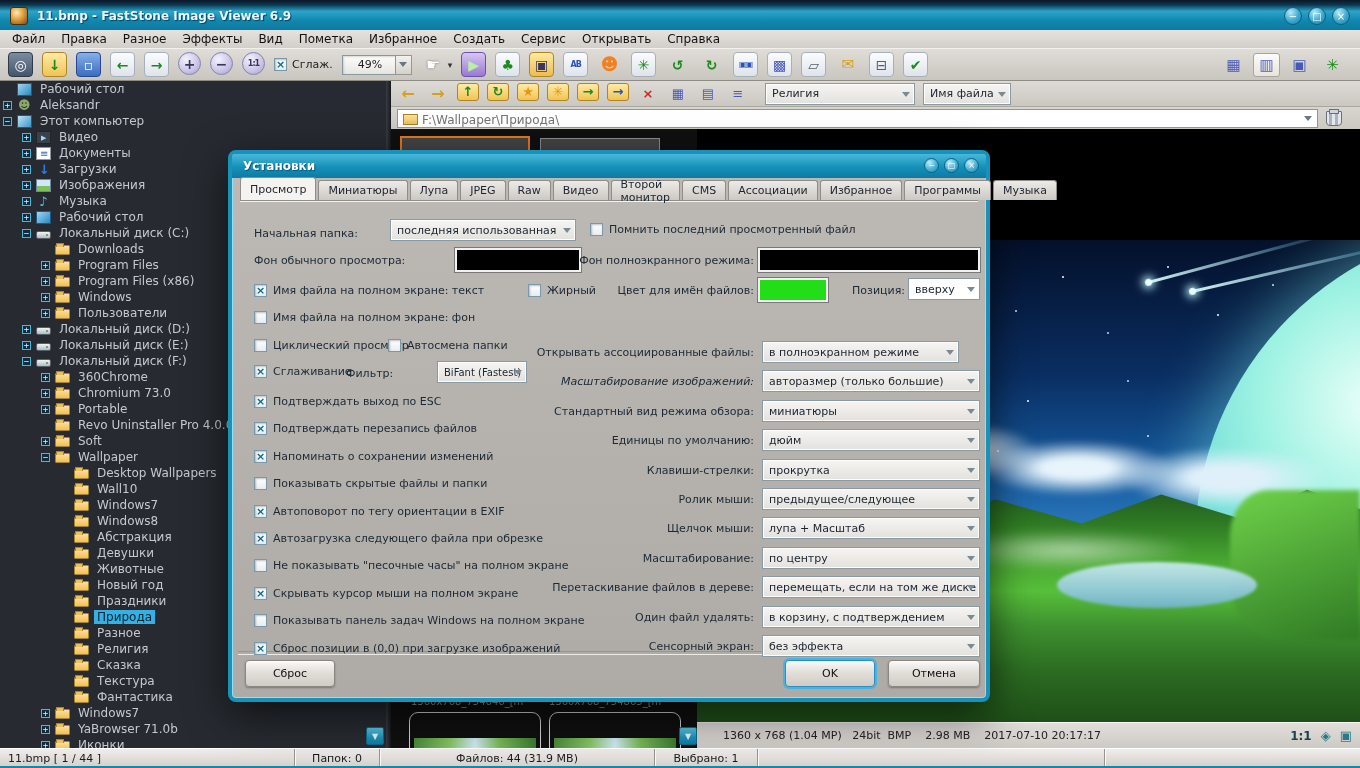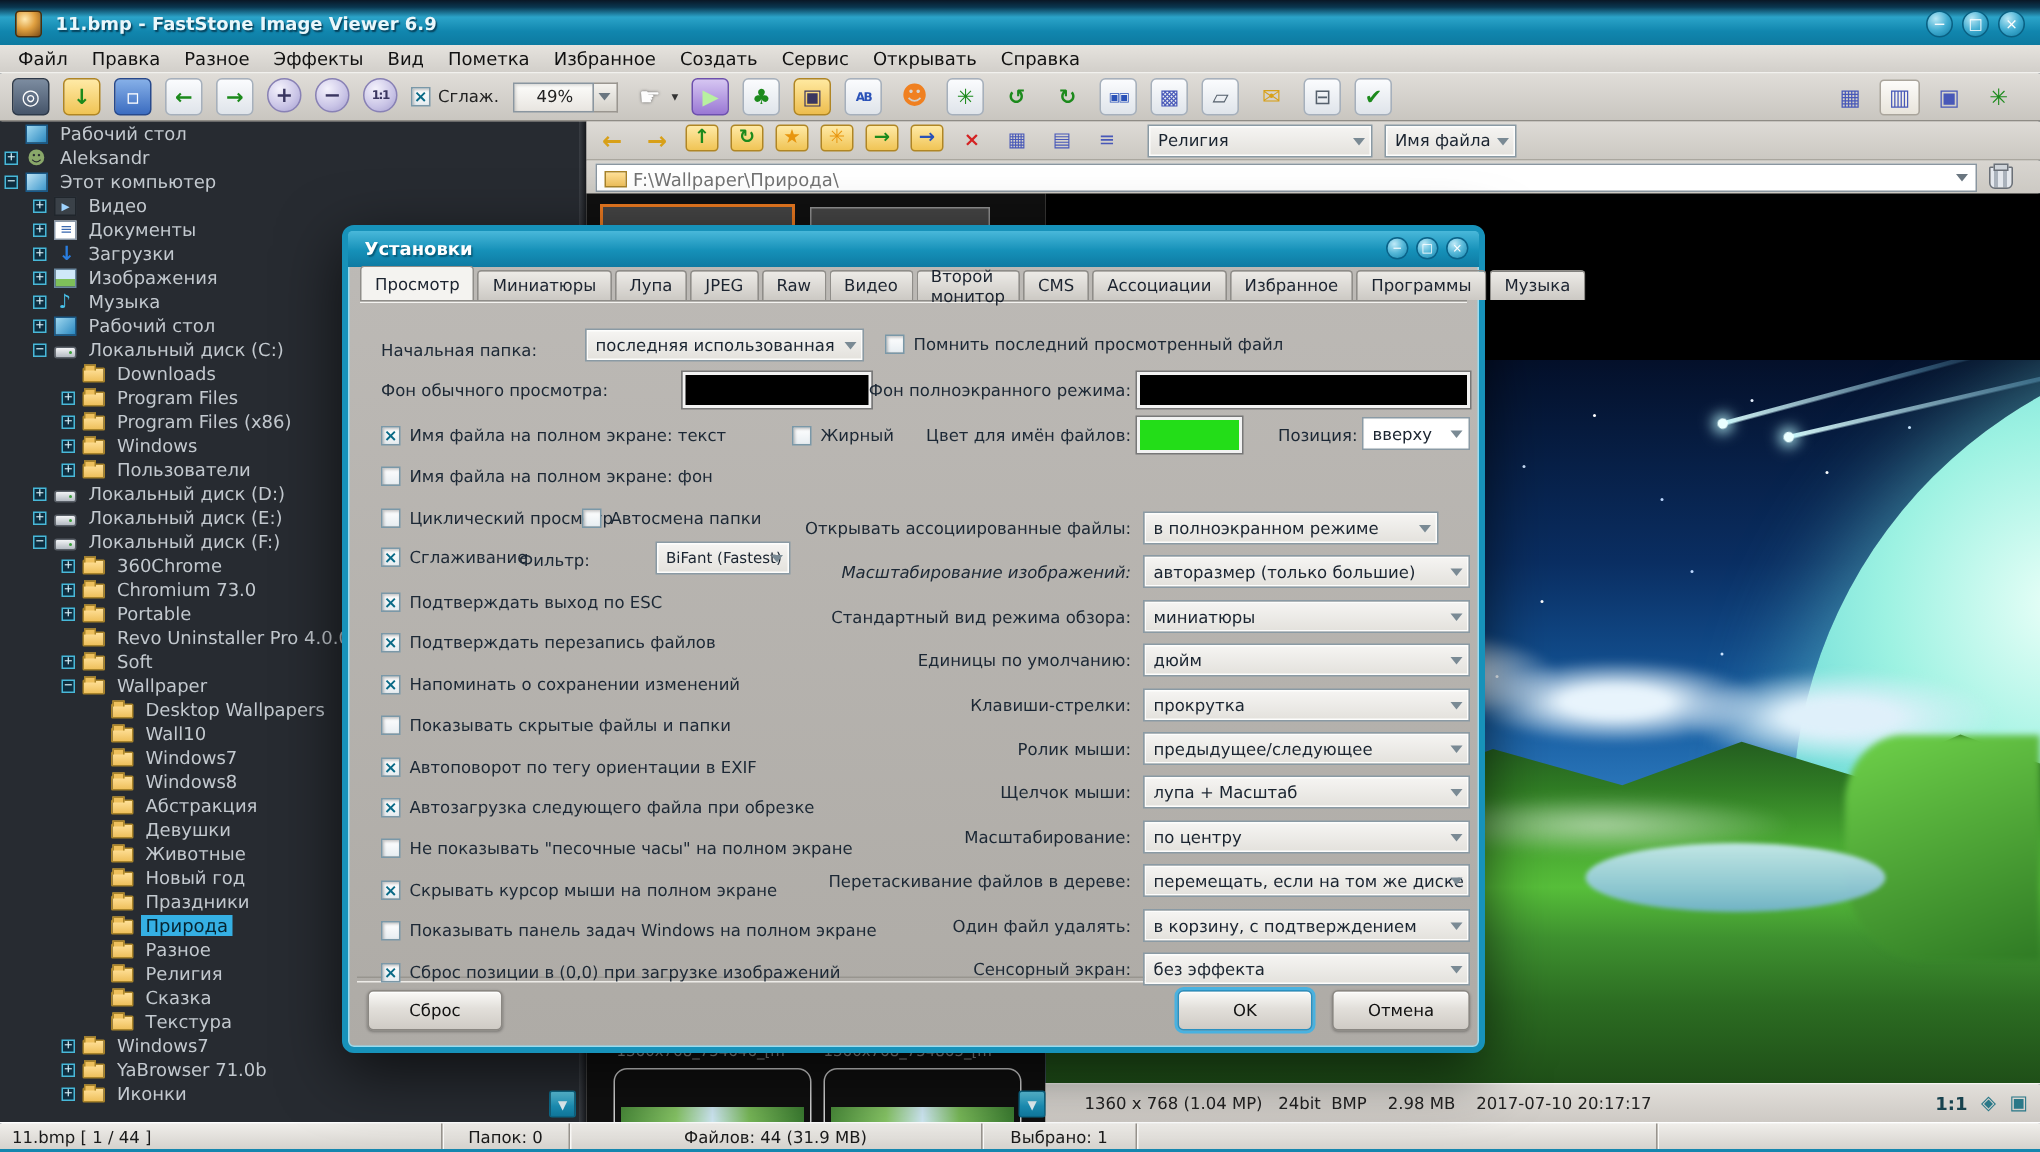--- a/index.html
+++ b/index.html
@@ -535,6 +535,11 @@
           <span class="ti ti-folder"></span>
           <span class="tl">Текстура</span>
         </div>
+        <div class="trow" style="padding-left: 60px;">
+          <span class="exp" style="visibility: hidden;"></span>
+          <span class="ti ti-folder"></span>
+          <span class="tl">Фантастика</span>
+        </div>
         <div class="trow" style="padding-left: 41px;">
           <span class="exp">+</span>
           <span class="ti ti-folder"></span>

